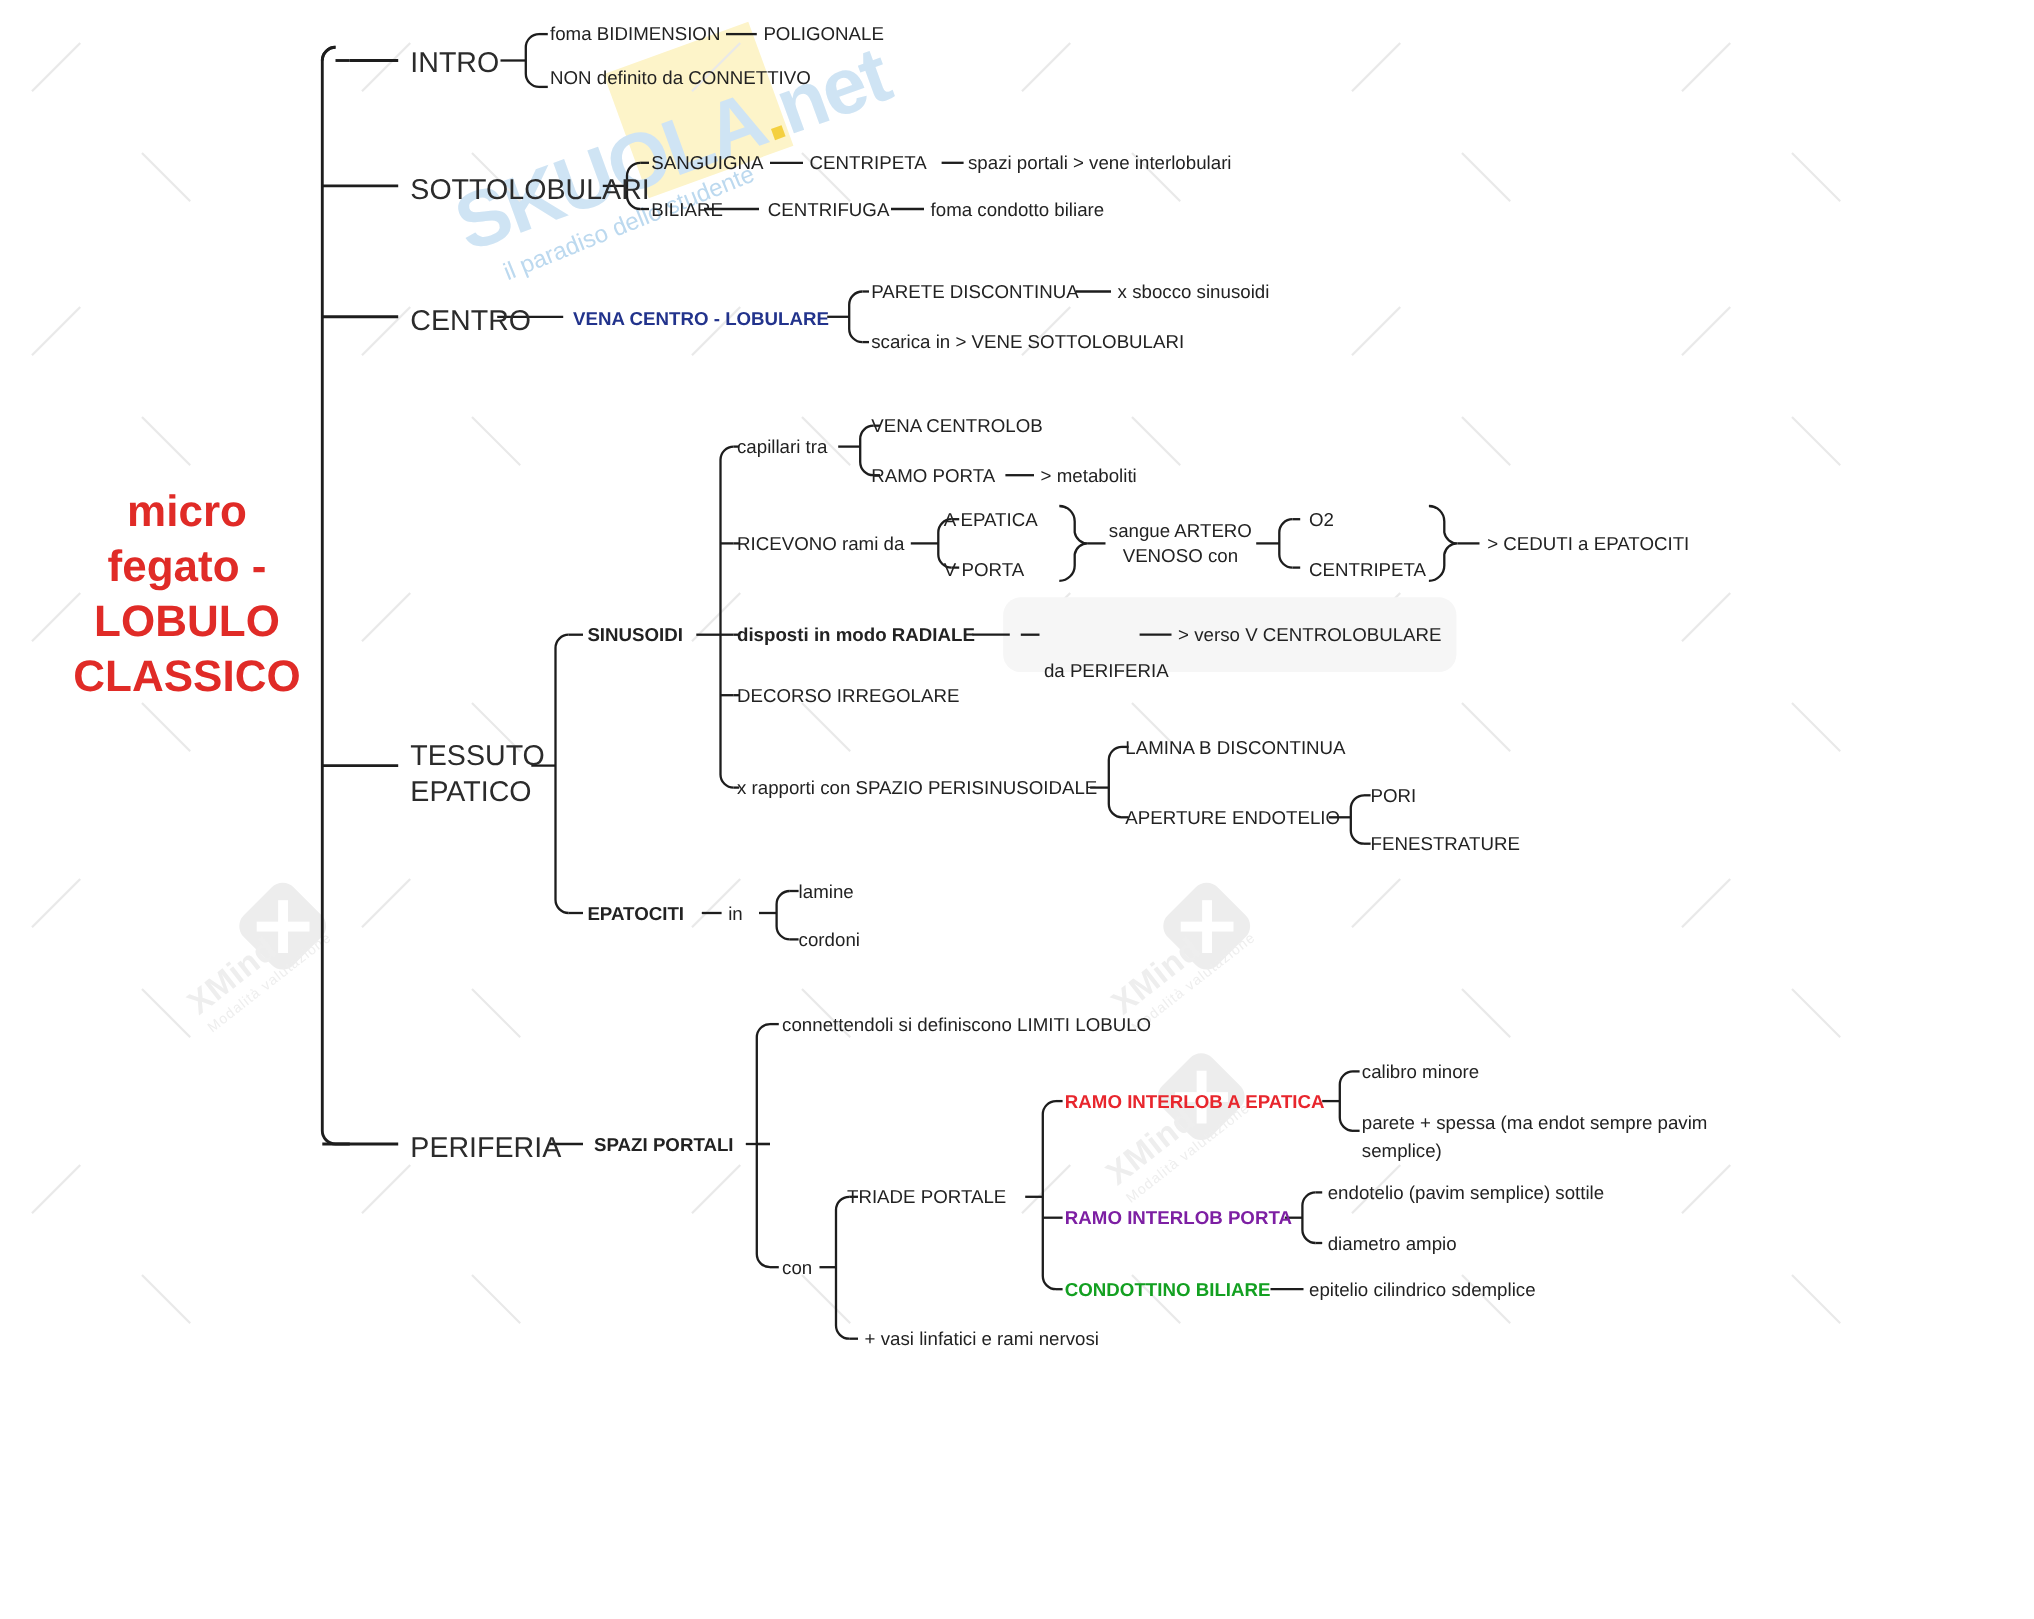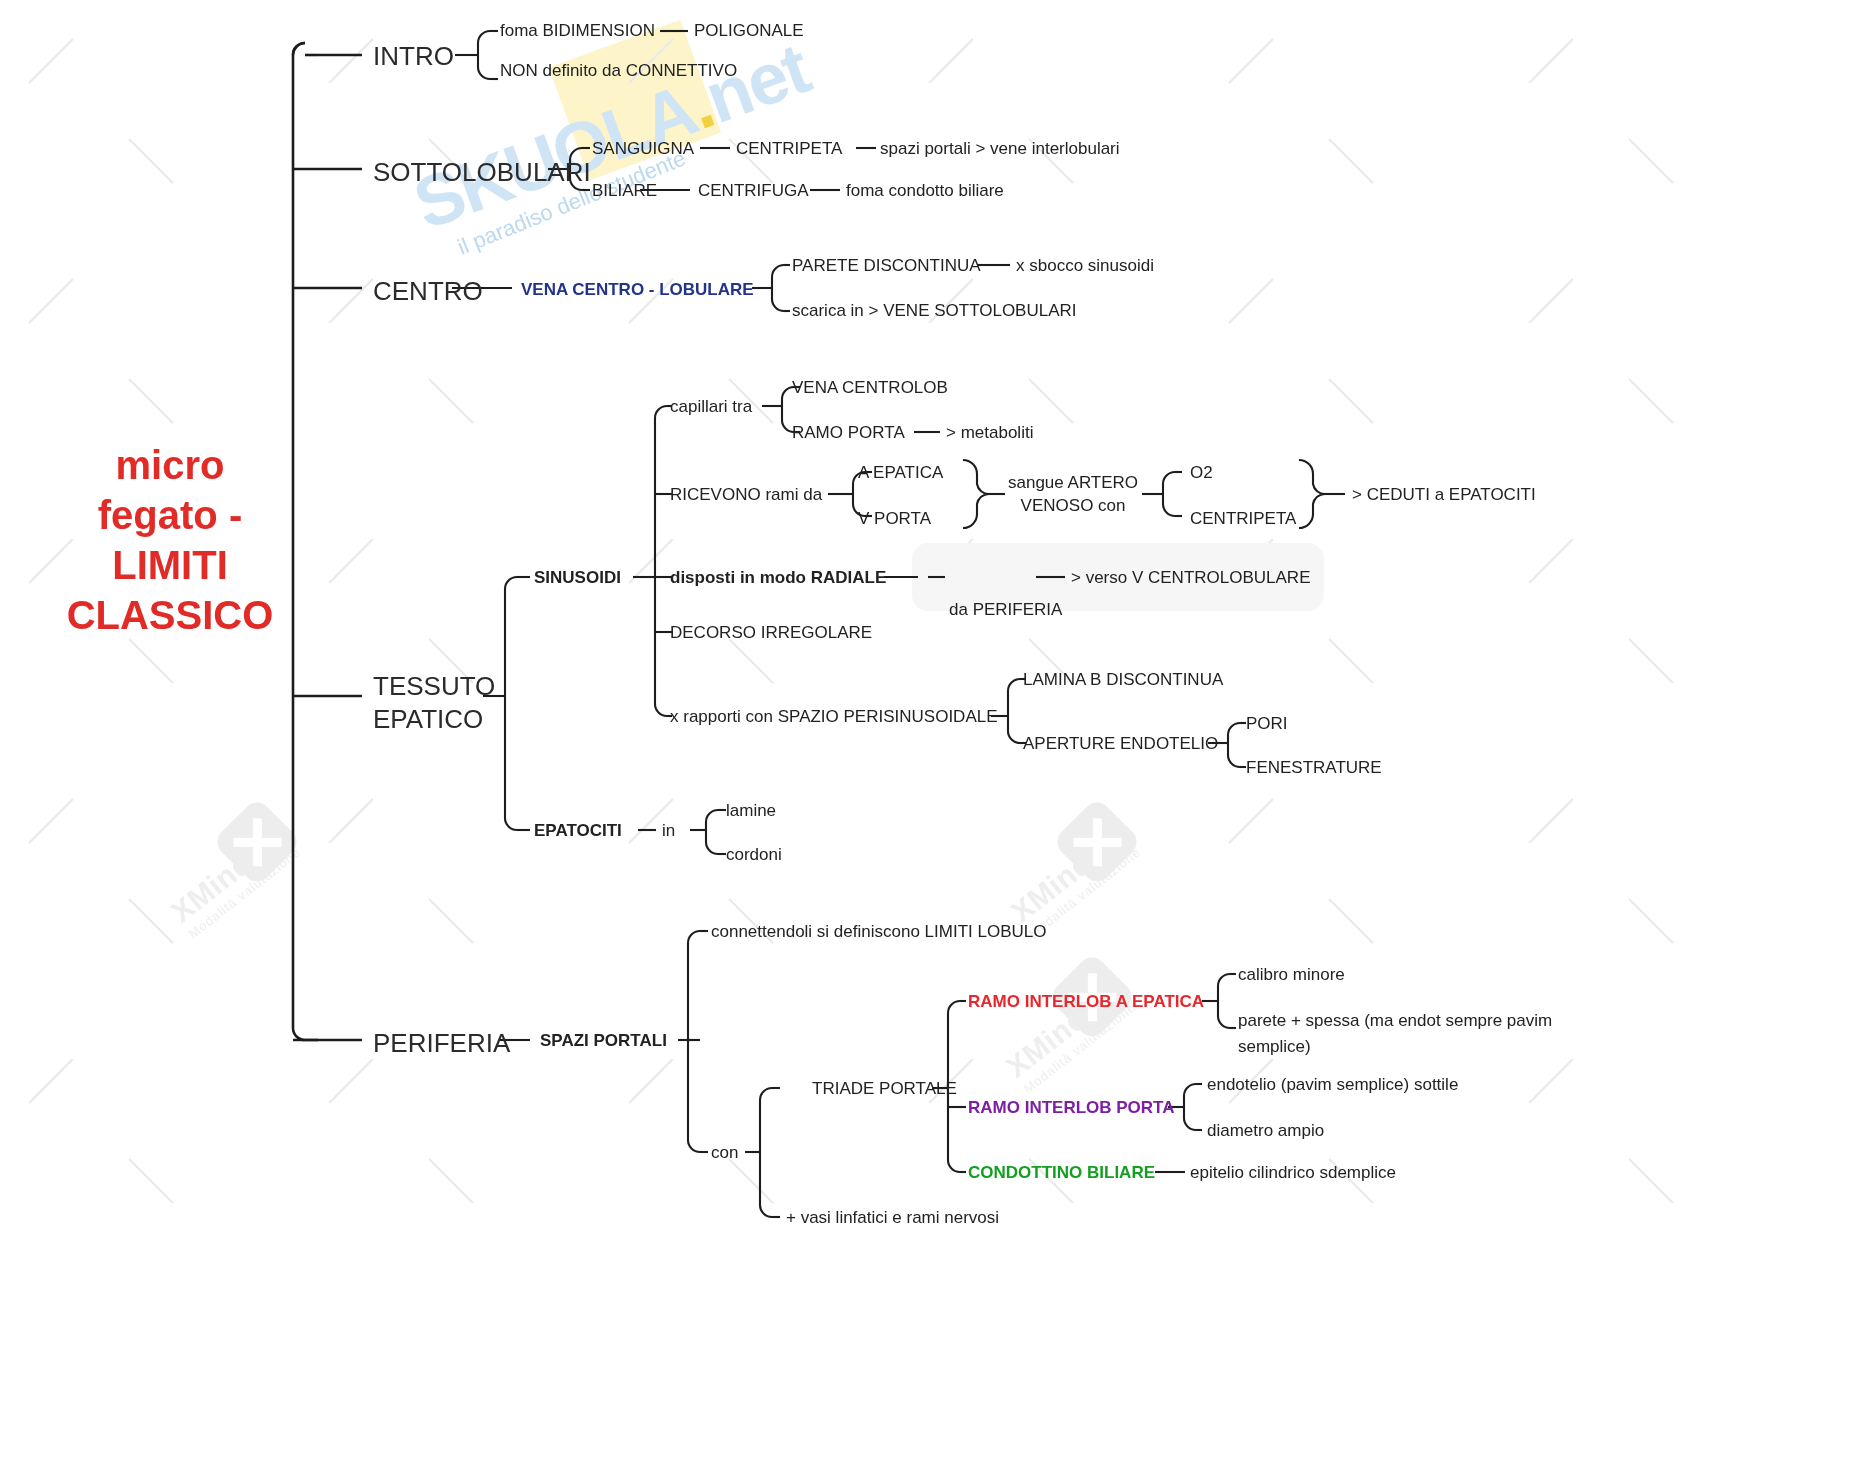--- a/index.html
+++ b/index.html
@@ -332,7 +332,7 @@
   <div class="root" style="left:55px;top:440px;width:230px;">
     <div>micro</div>
     <div>fegato -</div>
-    <div>LIMITI</div>
+    <div>LOBULO</div>
     <div>CLASSICO</div>
   </div>
 

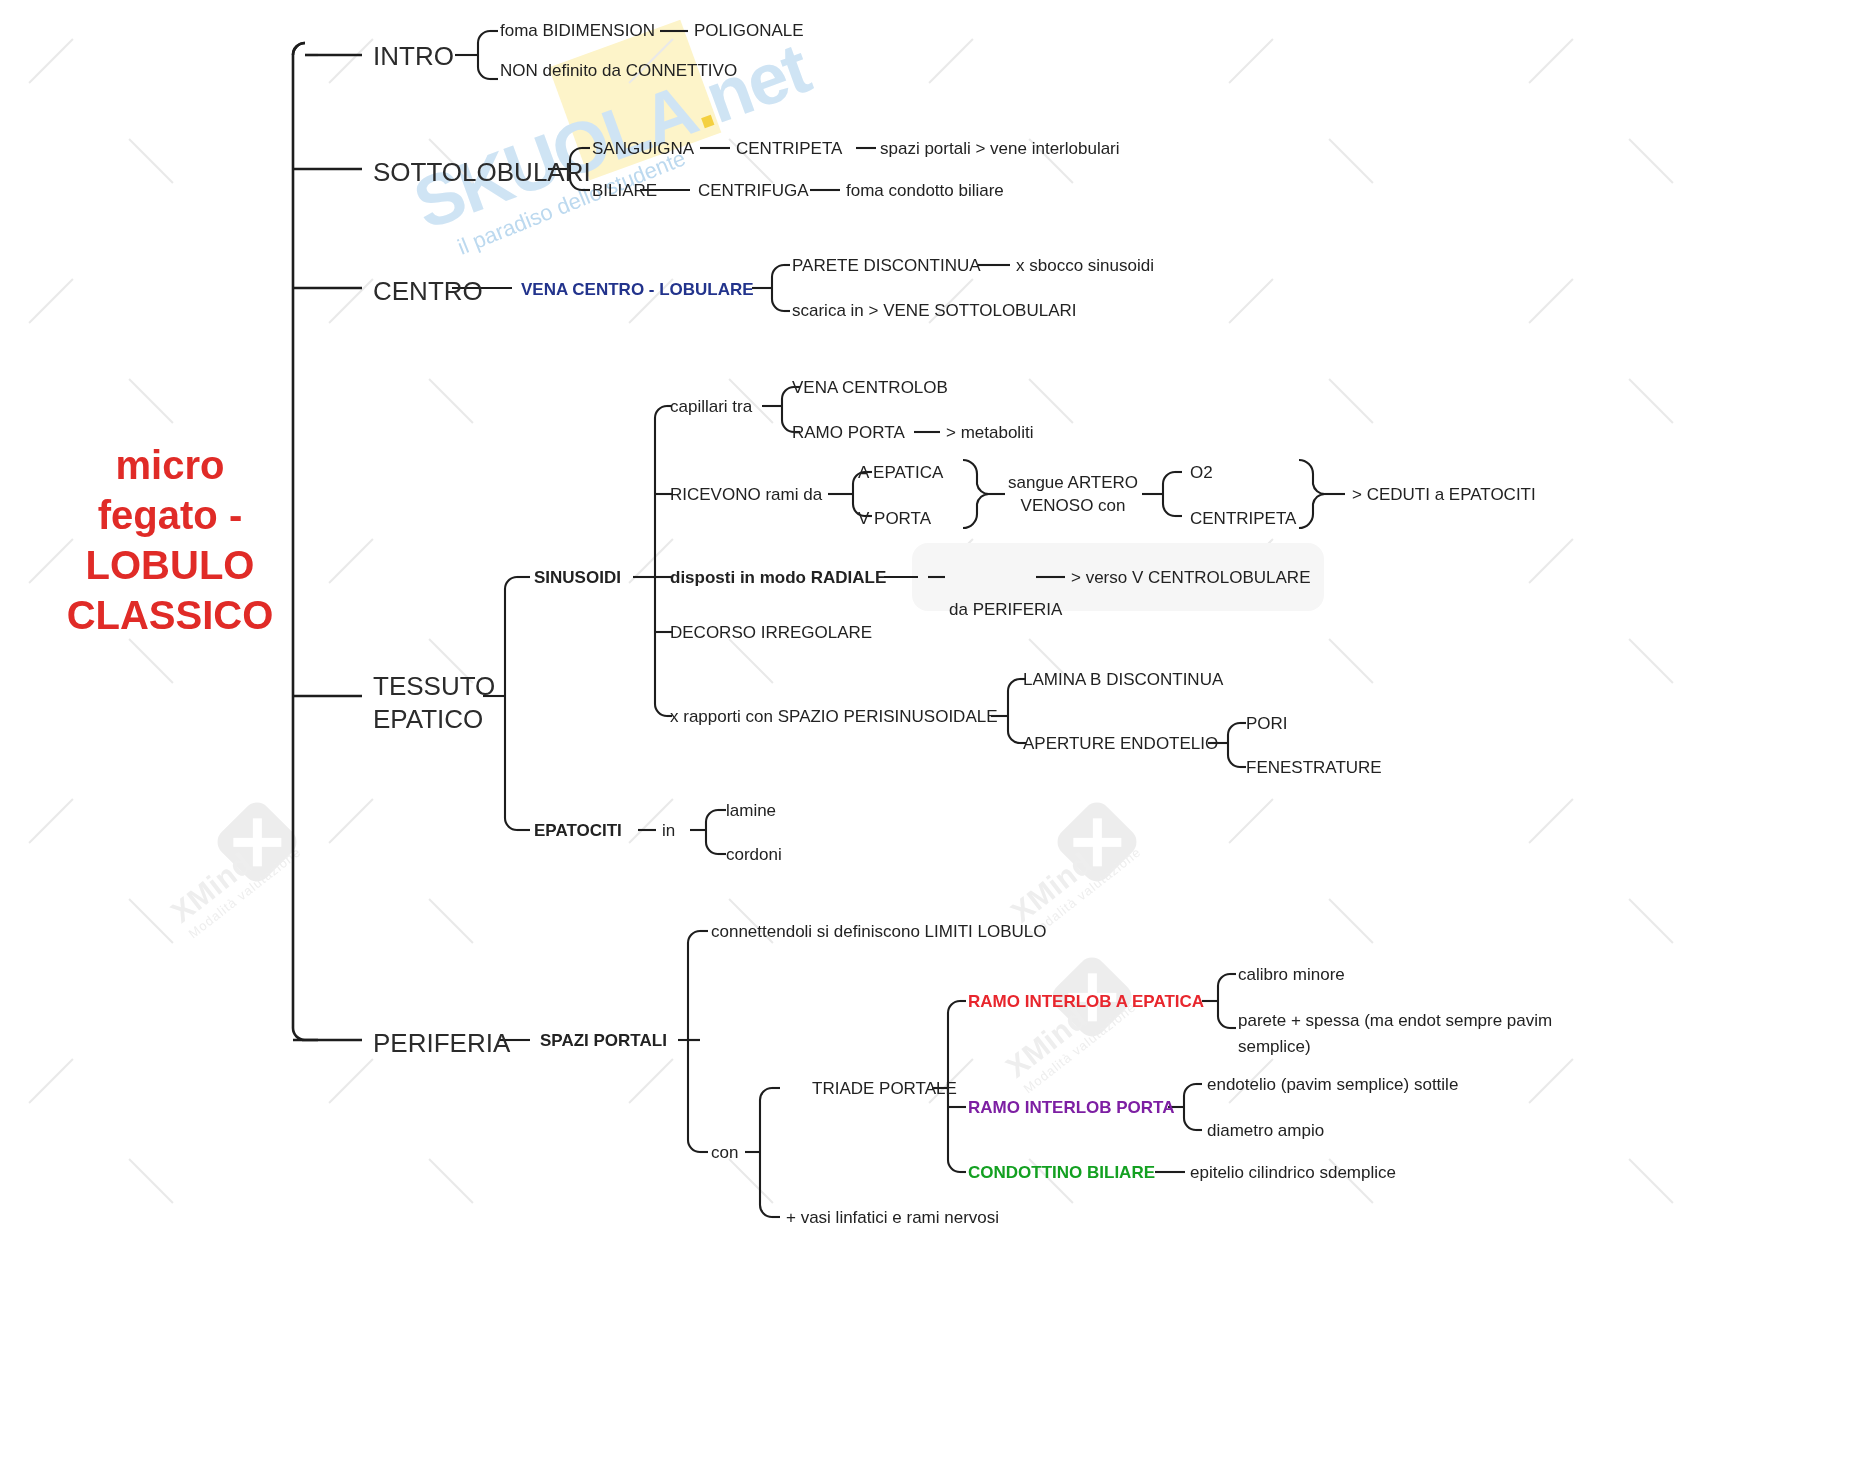--- a/index.html
+++ b/index.html
@@ -401,7 +401,7 @@
   <div class="node" style="left:711px;top:921px;">connettendoli si definiscono LIMITI LOBULO</div>
   <div class="node" style="left:711px;top:1142px;">con</div>
 
-  <div class="node" style="left:812px;top:1078px;">TRIADE PORTALE</div>
+  <div class="node" style="left:770px;top:1078px;">TRIADE PORTALE</div>
   <div class="node" style="left:786px;top:1207px;">+ vasi linfatici e rami nervosi</div>
 
   <div class="node red" style="left:968px;top:991px;">RAMO INTERLOB A EPATICA</div>

